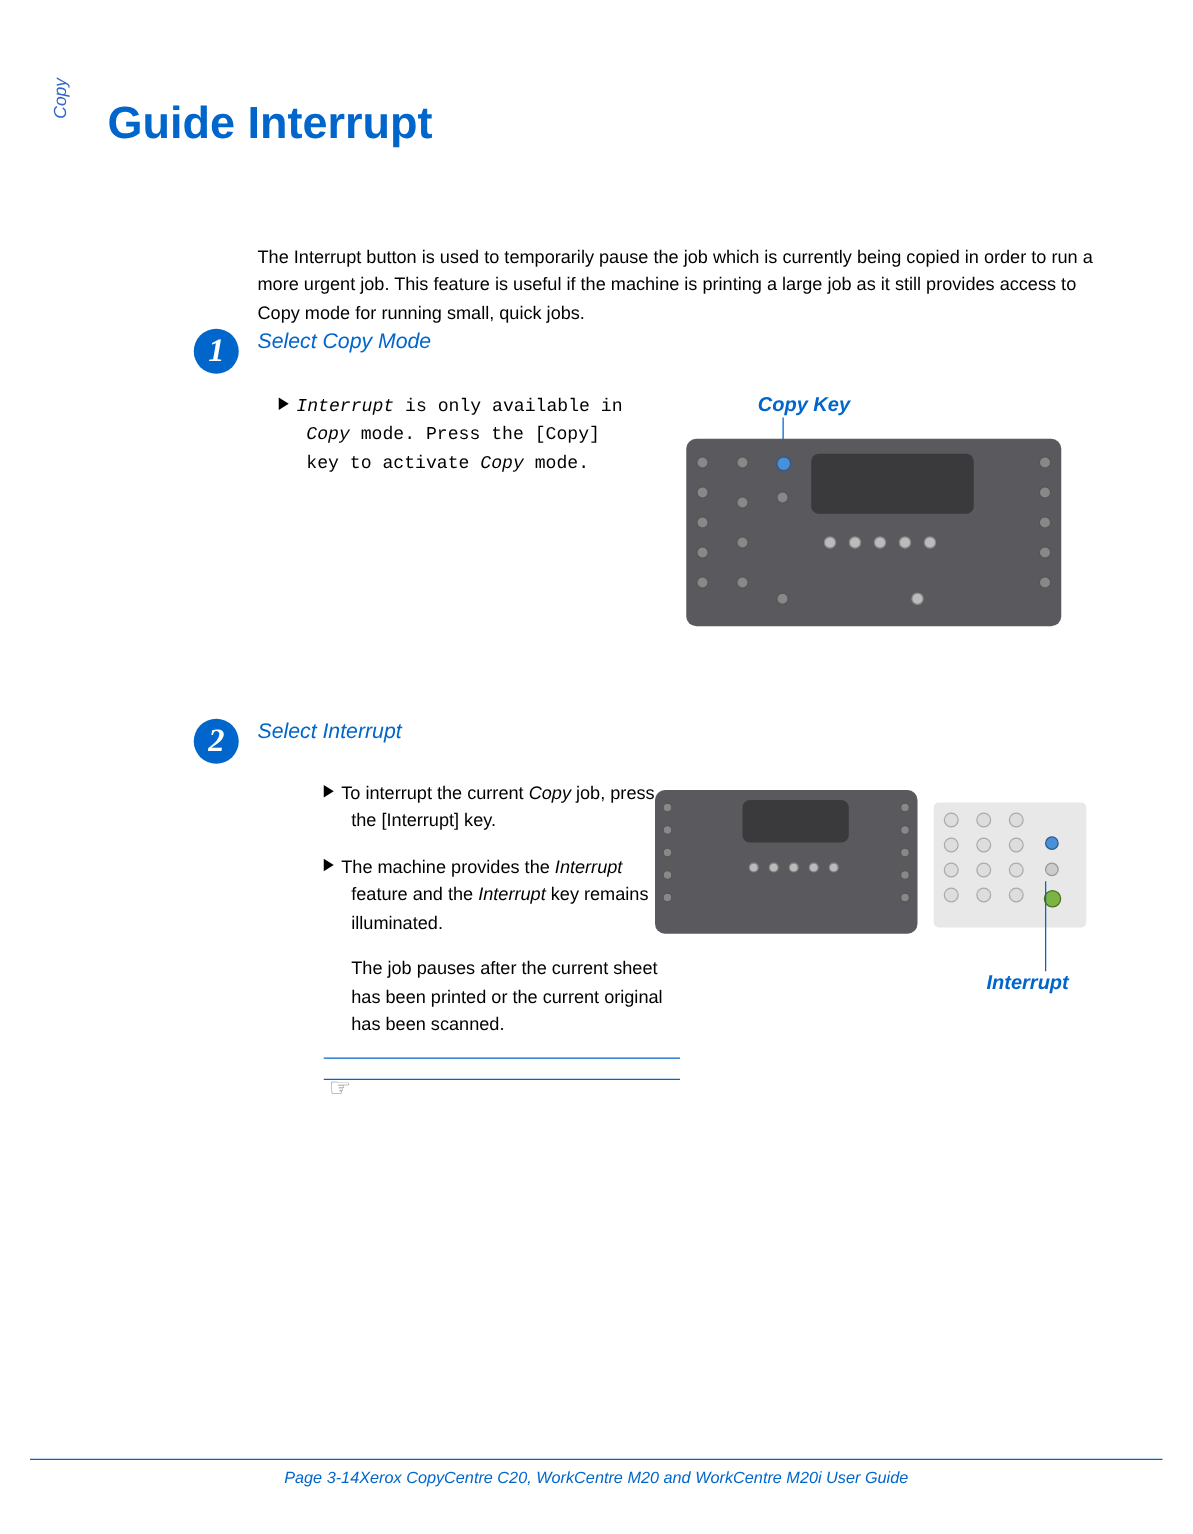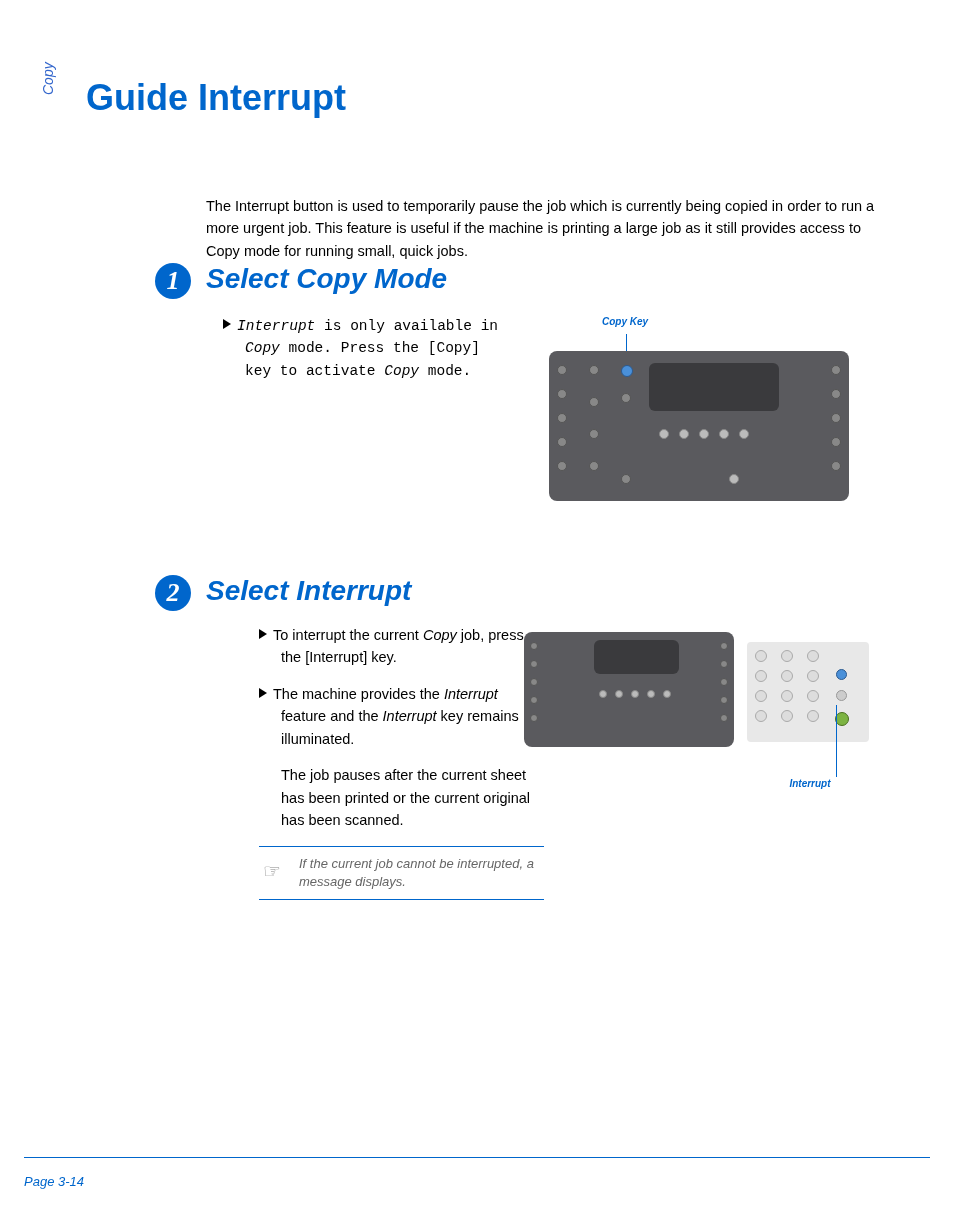--- a/index.html
+++ b/index.html
@@ -59,8 +59,8 @@
       position: absolute;
       color: #0066cc;
       font-style: italic;
-      font-weight: bold;
-      font-size: 28px;
+      font-weight: normal;
+      font-size: 17px;
     }
     .step-title.one { left: 206px; top: 263px; }
     .step-title.two { left: 206px; top: 575px; }

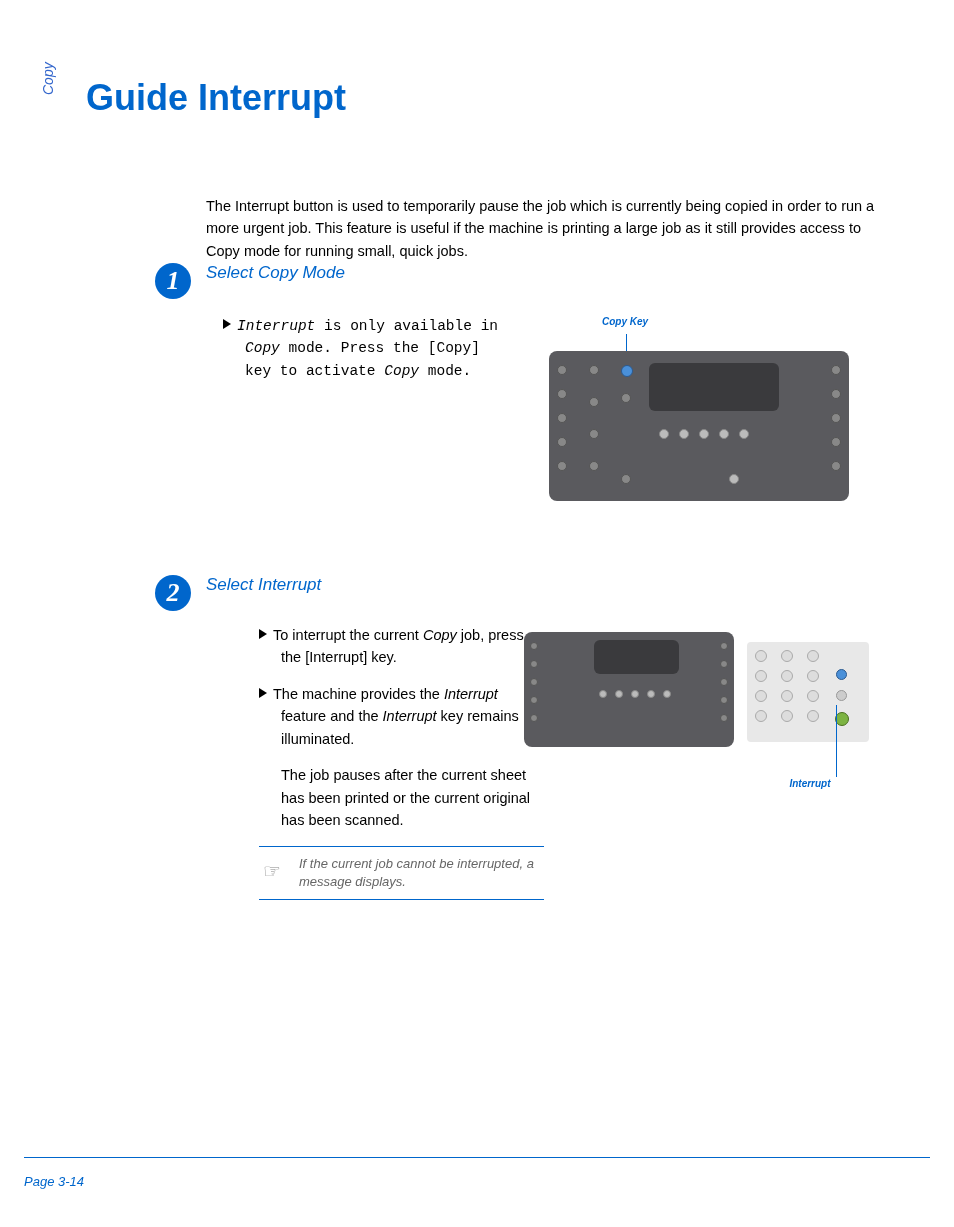--- a/index.html
+++ b/index.html
@@ -108,8 +108,8 @@
       color: #0066cc;
       font-style: italic;
       font-weight: bold;
-      font-size: 10px;
-      text-align: center;
+      font-size: 16px;
+      text-align: right;
     }
     .figure-label.copy-key { left: 570px; top: 316px; width: 110px; }
     .figure-label.interrupt { left: 765px; top: 778px; width: 90px; }

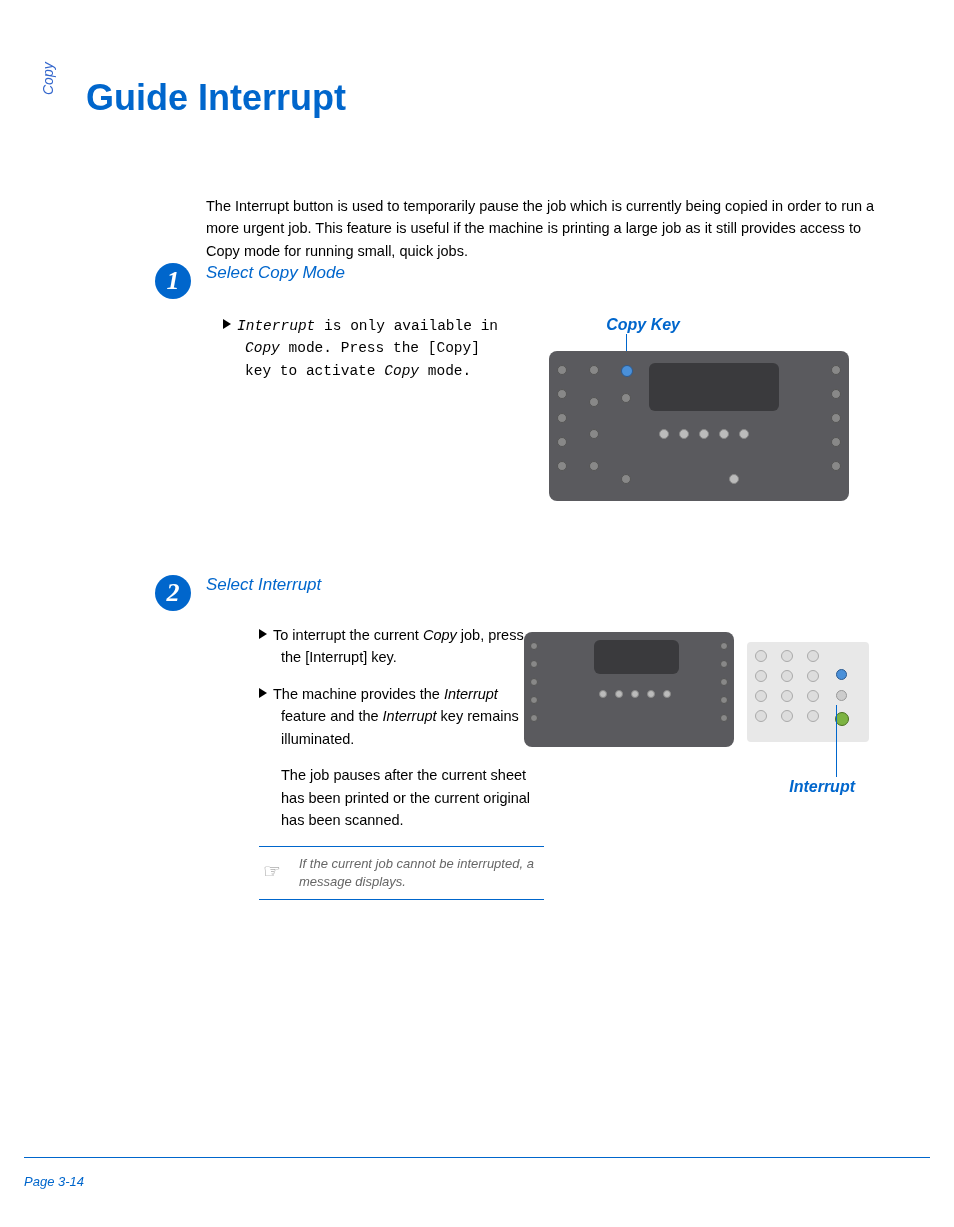--- a/index.html
+++ b/index.html
@@ -228,7 +228,6 @@
   <div class="plain-para">The job pauses after the current sheet has been printed or the current original has been scanned.</div>
   <div class="note-box">
     <span class="note-icon">☞</span>
-    <span>If the current job cannot be interrupted, a message displays.</span>
   </div>
 </div>
 

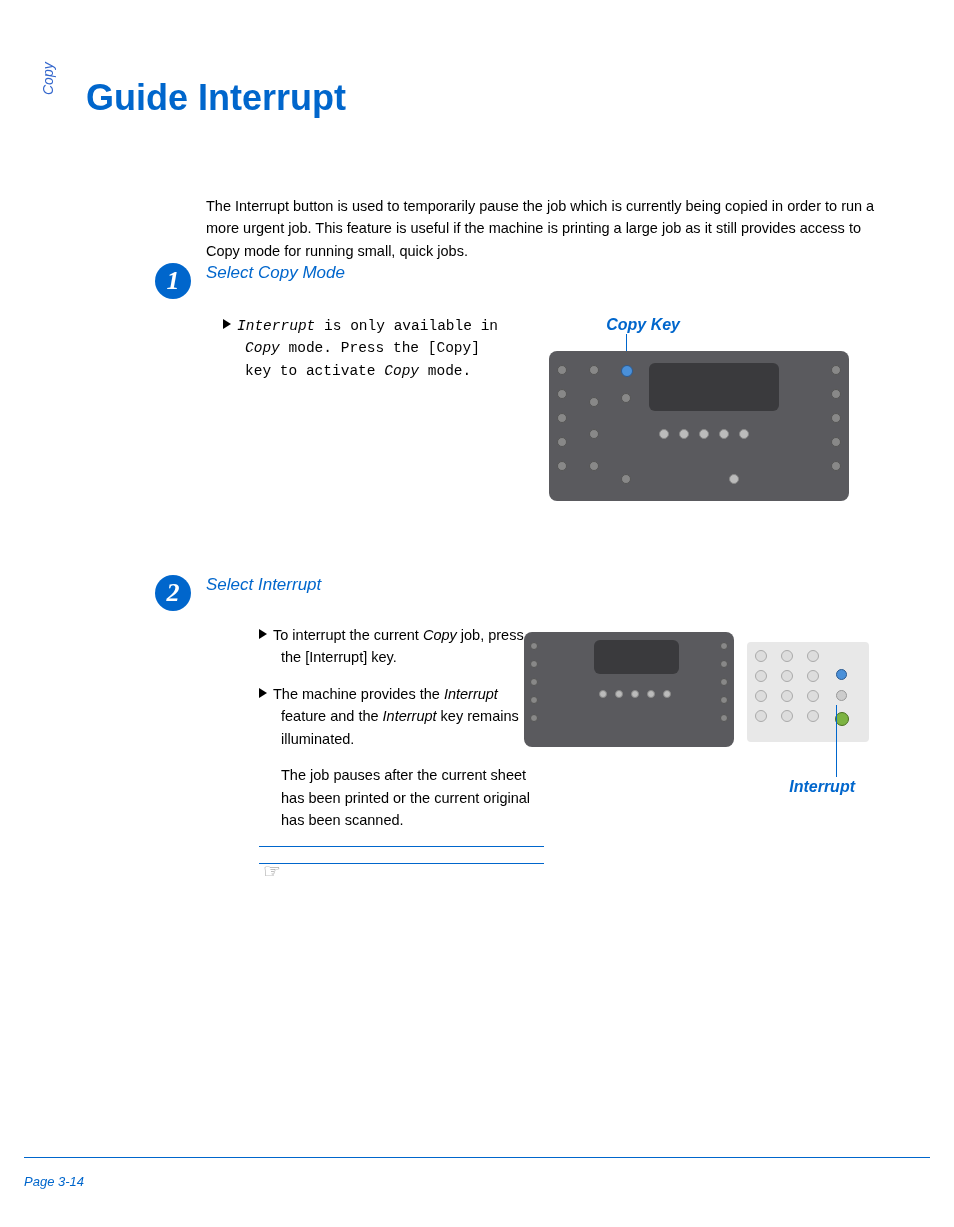--- a/index.html
+++ b/index.html
@@ -154,9 +154,9 @@
       left: 24px;
       right: 24px;
       border-top: 1px solid #0066cc;
-      padding-top: 16px;
+      padding-top: 6px;
       display: flex;
-      justify-content: flex-start;
+      justify-content: center;
       font-style: italic;
       color: #0066cc;
       font-size: 13px;

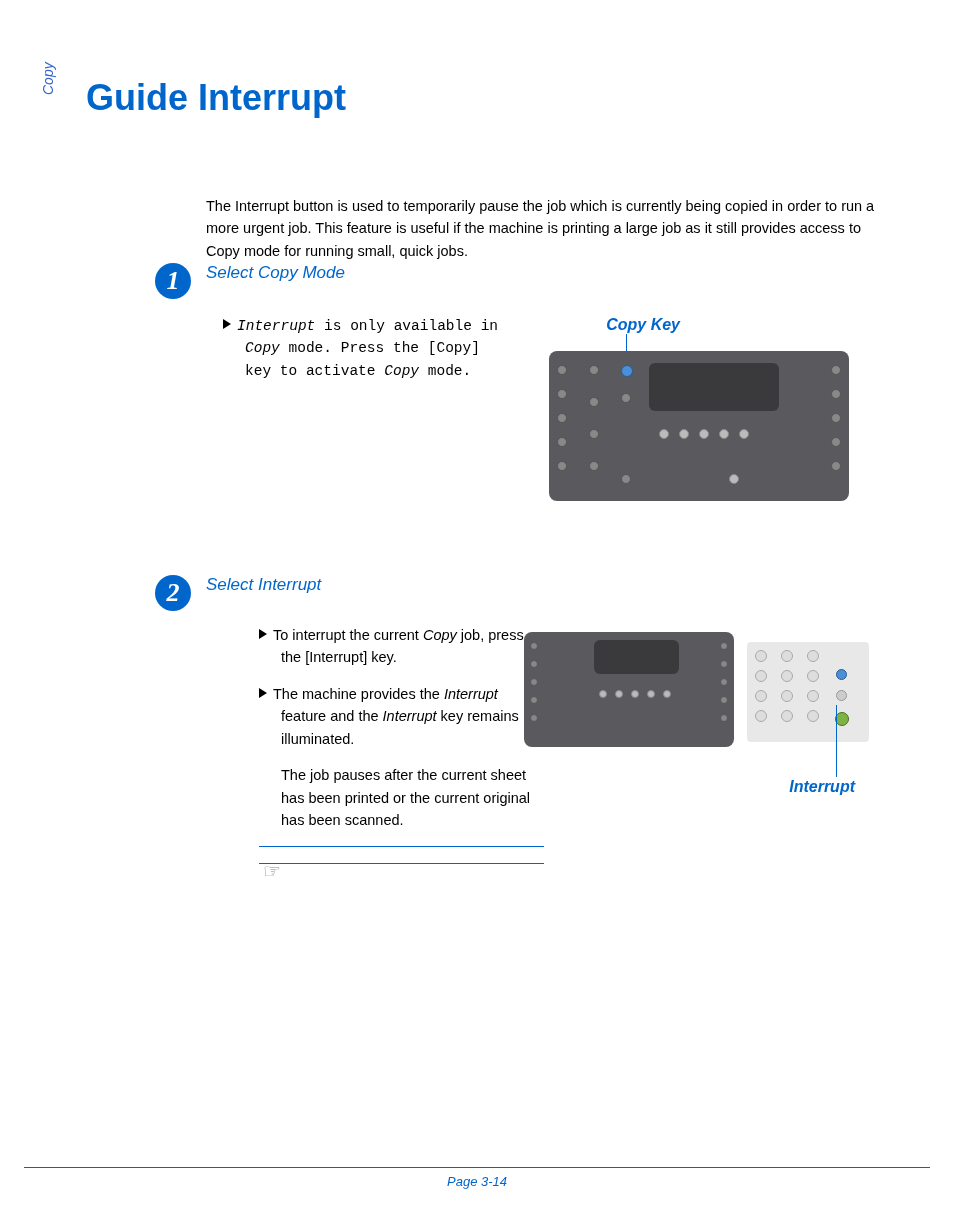--- a/index.html
+++ b/index.html
@@ -281,6 +281,7 @@
 
 <div class="footer">
   <span>Page 3-14</span>
+  <span>Xerox CopyCentre C20, WorkCentre M20 and WorkCentre M20i User Guide</span>
 </div>
 
 </body></html>

